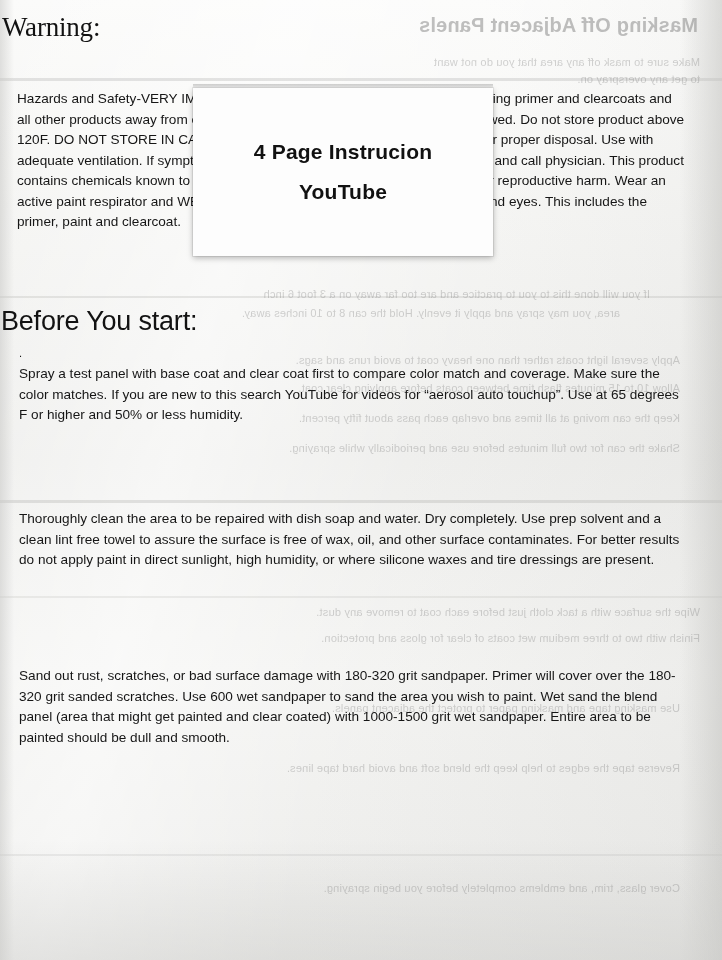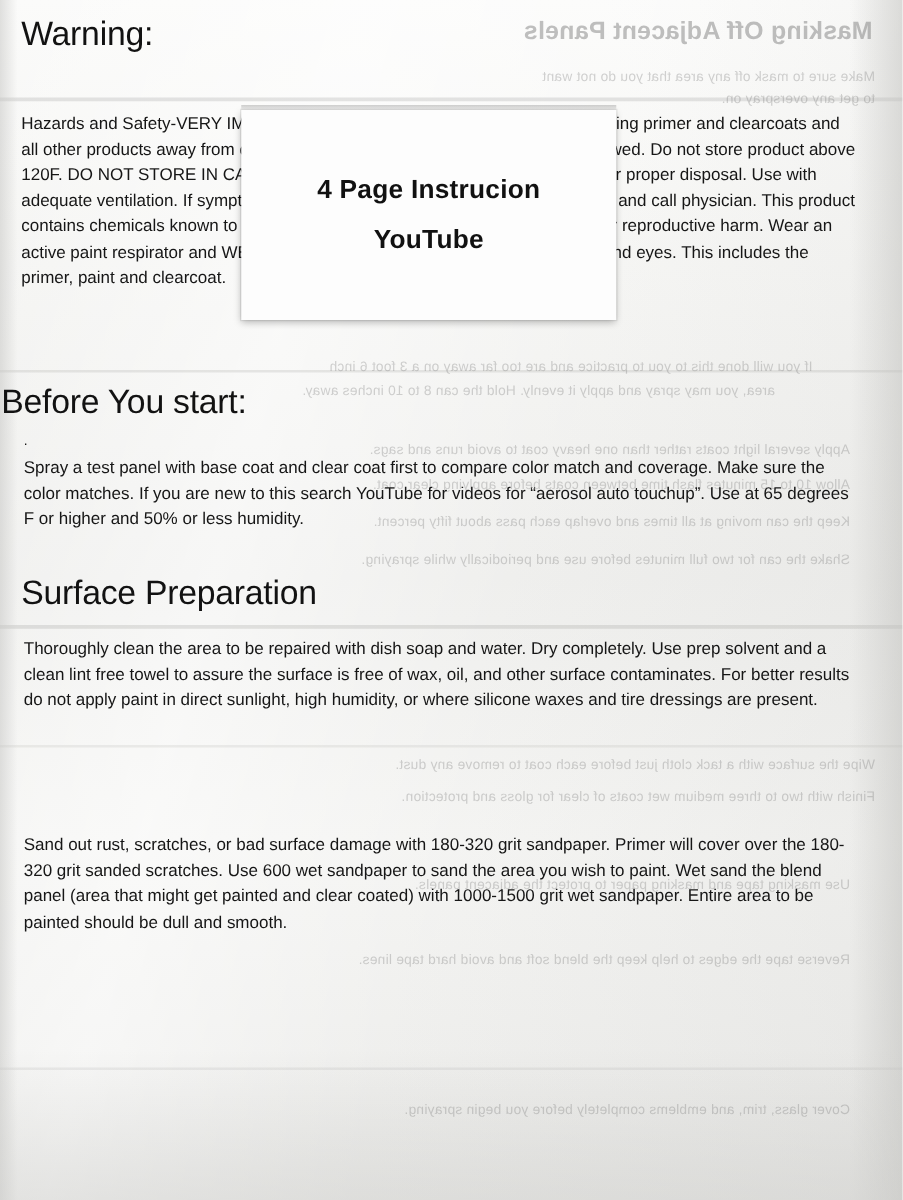--- a/index.html
+++ b/index.html
@@ -143,7 +143,7 @@
 
 <div class="content">
 
-  <h1 class="section blk" style="left:17px; top:12px; width:400px;">Warning:</h1>
+  <h1 class="section blk" style="left:2px; top:12px; width:400px;font-family:Liberation Serif, serif;">Warning:</h1>
 
   <p class="body blk" style="left:17px; top:89px; width:672px;">Hazards and Safety-VERY IMPORTANT. Keep all aerosol touch-up paint including primer and clearcoats and all other products away from children. Call a physician IMMEDIATELY if swallowed. Do not store product above 120F. DO NOT STORE IN CAR and avoid freezing. Consult local regulations for proper disposal. Use with adequate ventilation. If symptoms persist, discontinue product use immediately and call physician. This product contains chemicals known to California to cause birth defects, cancer and other reproductive harm. Wear an active paint respirator and WEAR safety goggles when using to protect lungs and eyes. This includes the primer, paint and clearcoat.</p>
 

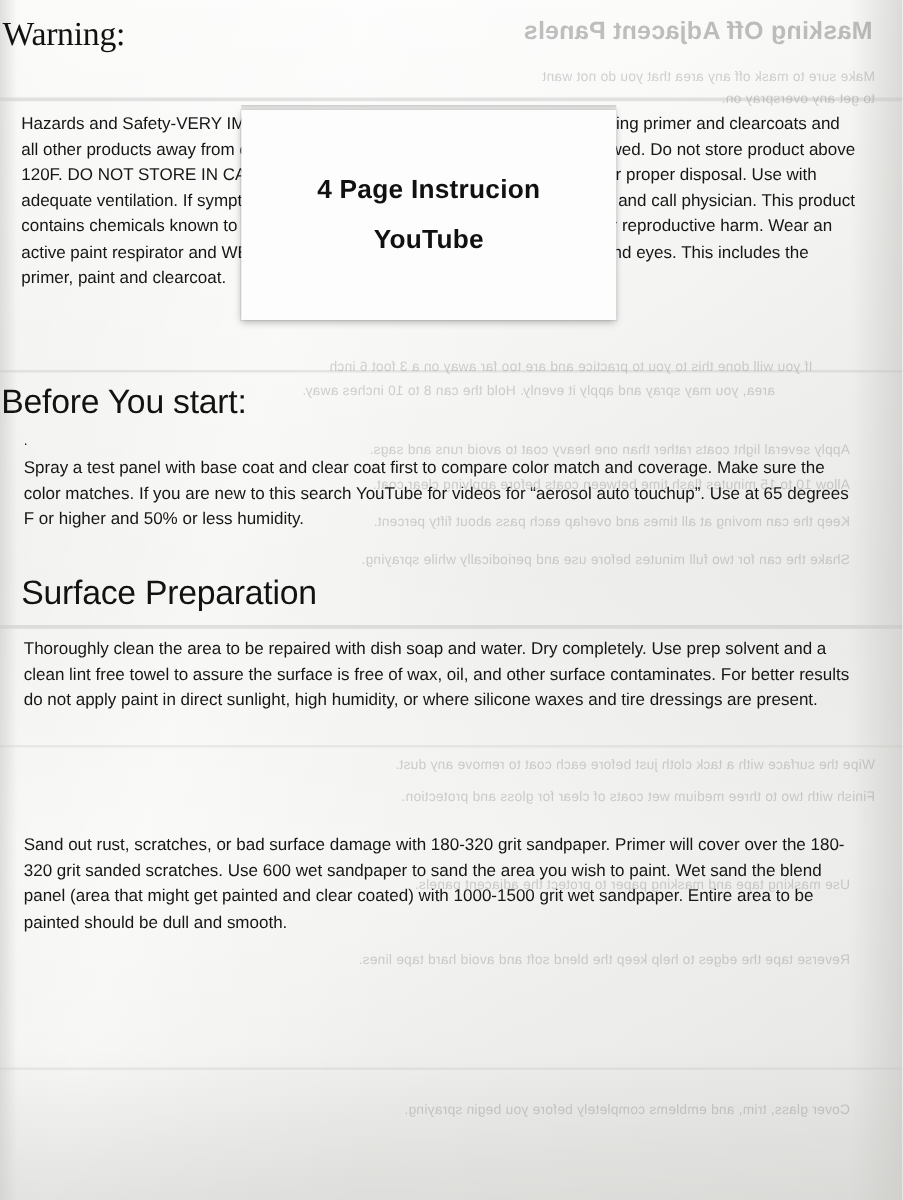--- a/index.html
+++ b/index.html
@@ -153,7 +153,6 @@
 
   <p class="body blk" style="left:19px; top:364px; width:670px;">Spray a test panel with base coat and clear coat first to compare color match and coverage. Make sure the color matches.  If you are new to this search YouTube for videos for “aerosol auto touchup”.  Use at 65 degrees F or higher and 50% or less humidity.</p>
 
-  <h1 class="section blk" style="left:17px; top:459px; width:450px;">Surface Preparation</h1>
 
   <p class="body blk" style="left:19px; top:509px; width:672px;">Thoroughly clean the area to be repaired with dish soap and water.  Dry completely. Use prep solvent and a clean lint free towel to assure the surface is free of wax, oil, and other surface contaminates. For better results do not apply paint in direct sunlight, high humidity, or where silicone waxes and tire dressings are present.</p>
 

